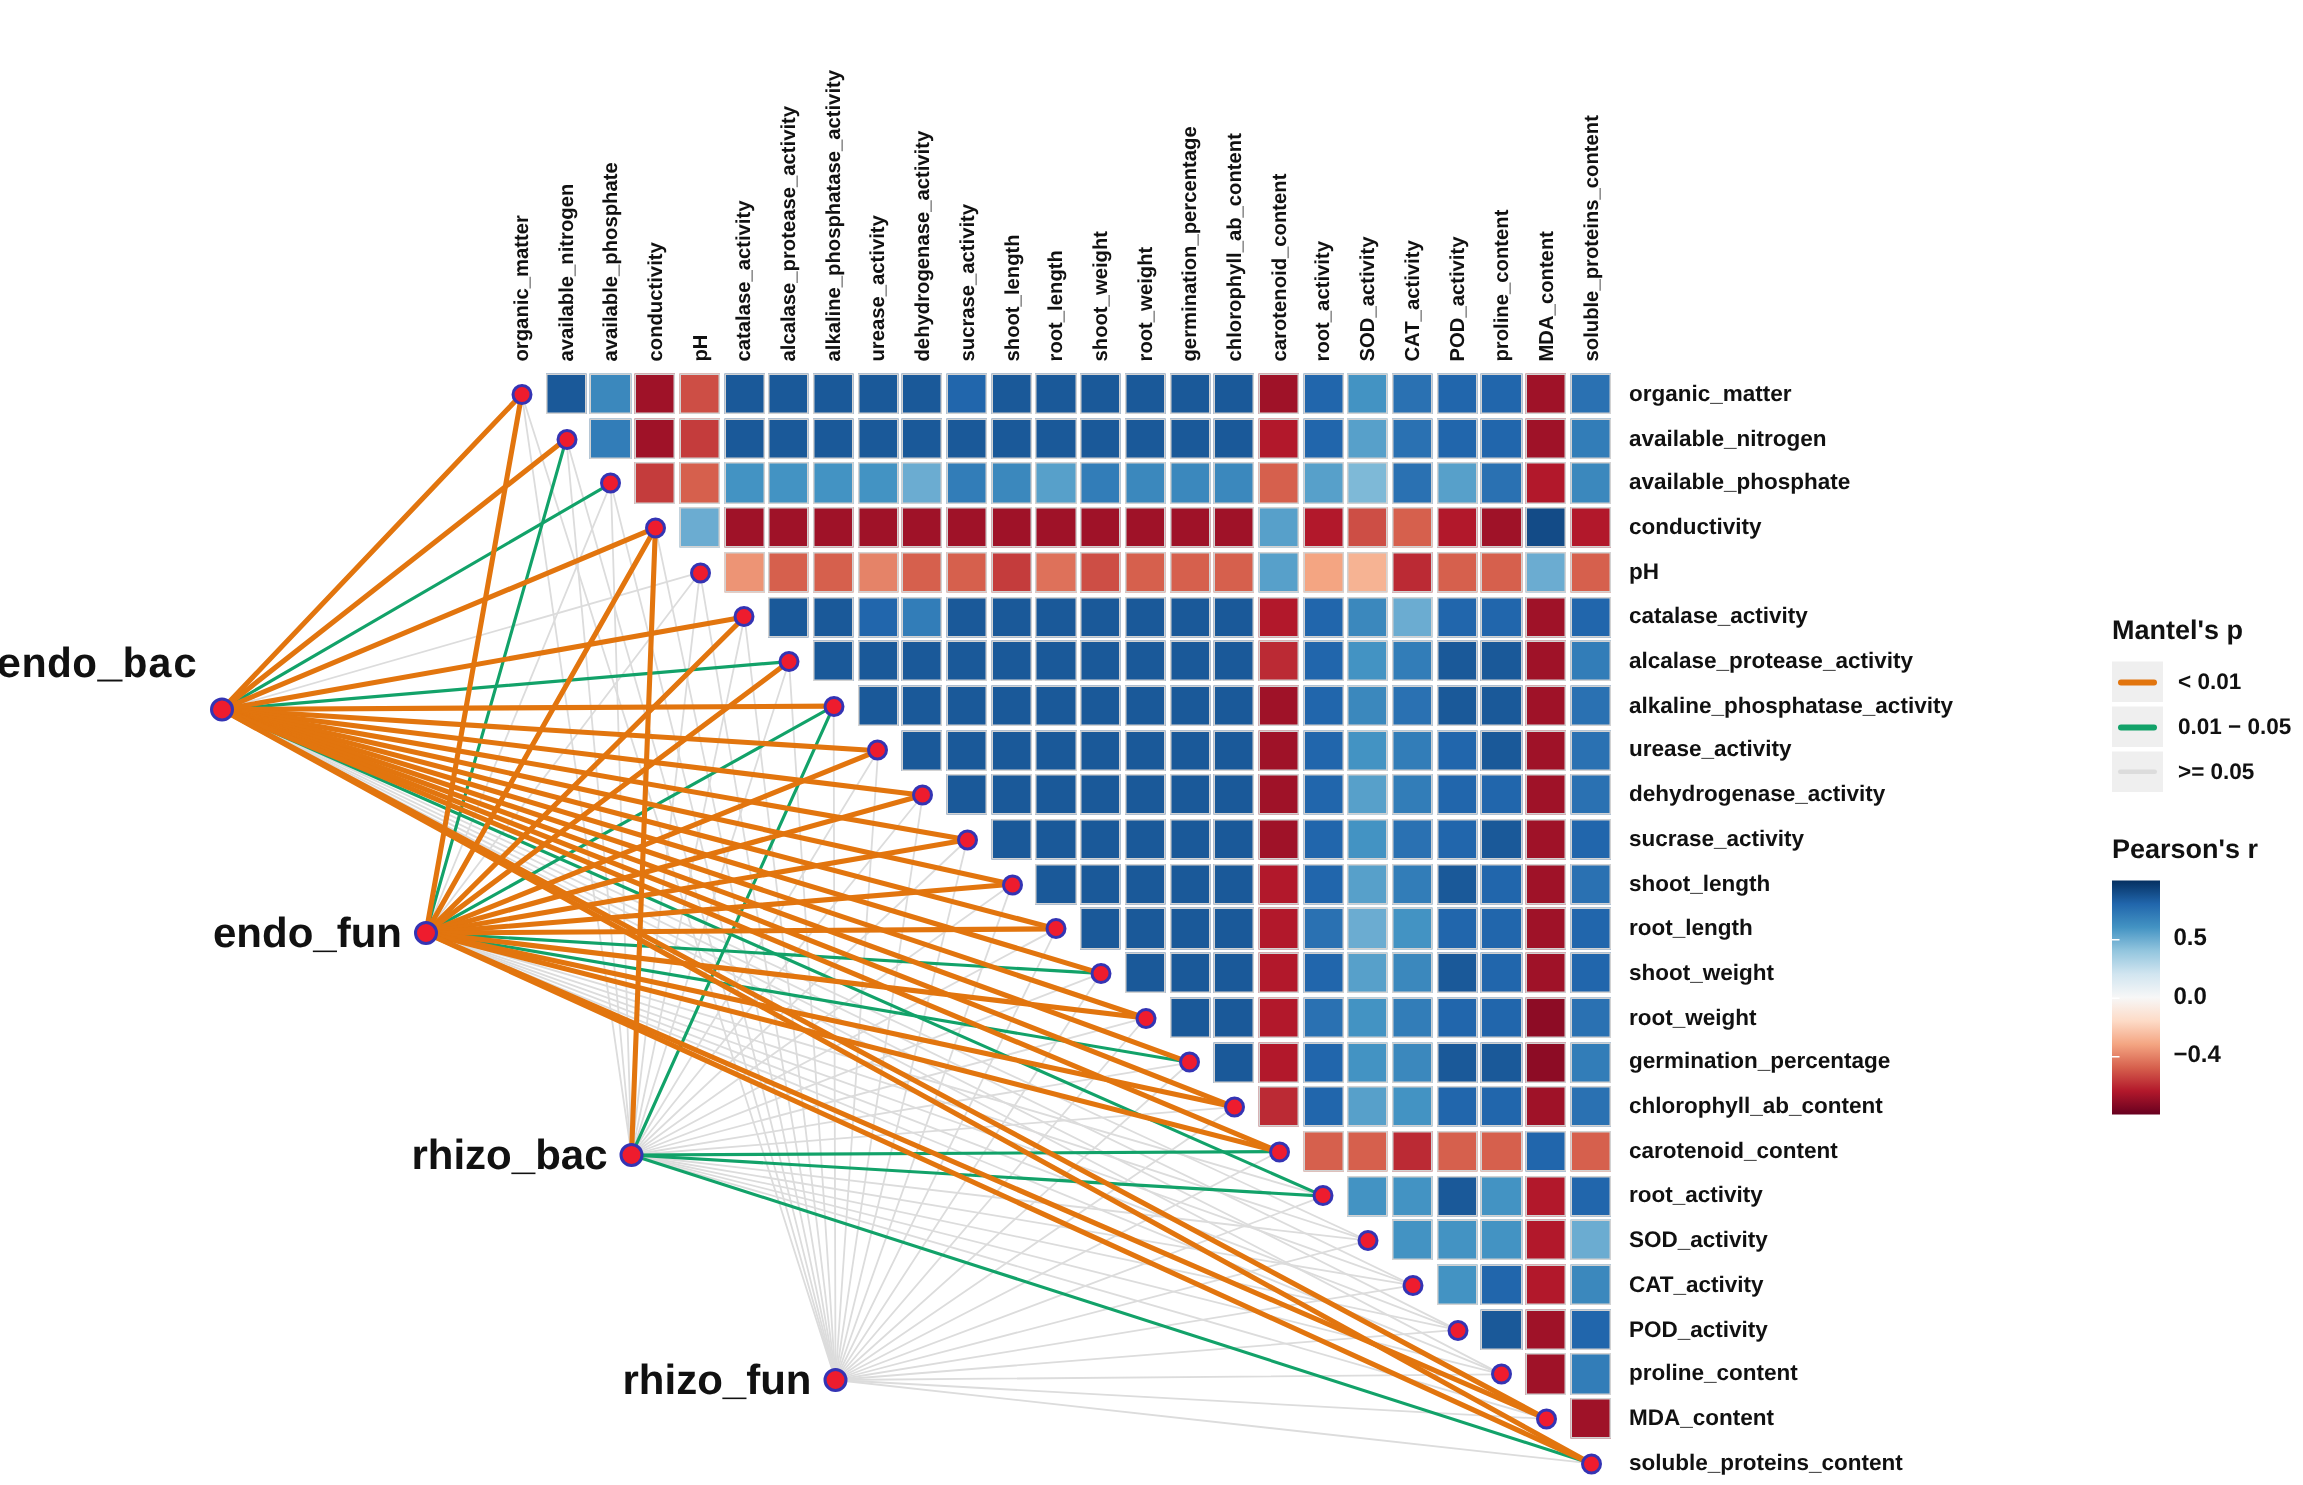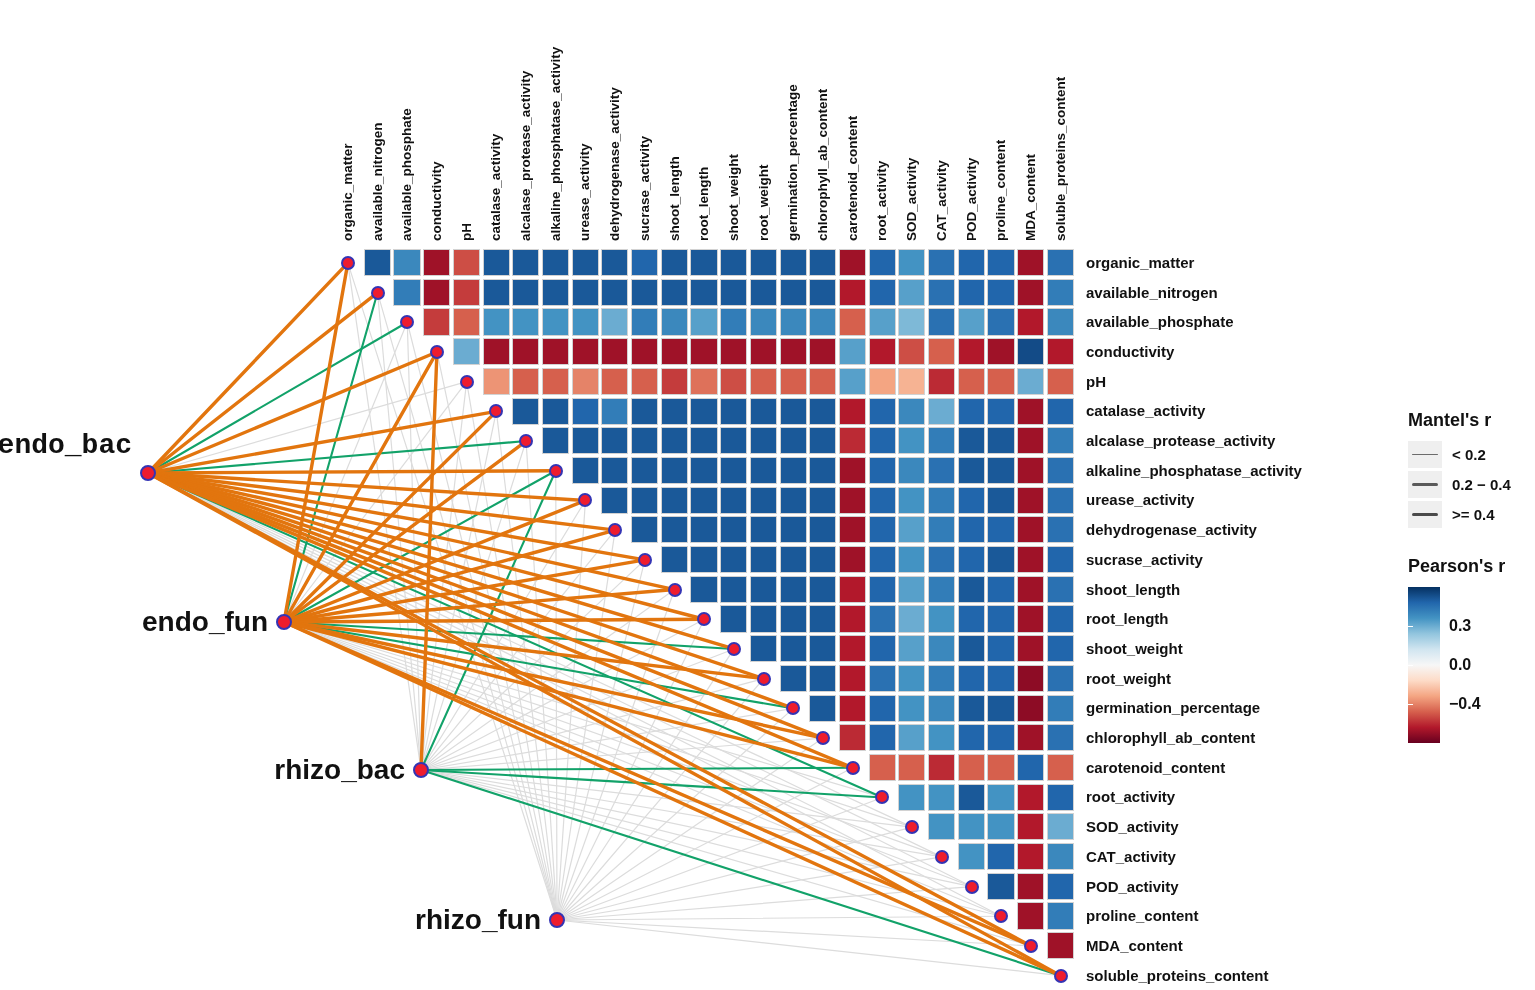--- a/index.html
+++ b/index.html
@@ -587,6 +587,27 @@
     </div>
 
   <aside class="legend">
+    <div class="lg-block">
+      <h3 class="lg-title">Mantel's p</h3>
+      <div class="lg-item">
+        <span class="chip">
+            <i class="p-orange"></i>
+          </span>
+        <span>&lt; 0.01</span>
+      </div>
+      <div class="lg-item">
+        <span class="chip">
+            <i class="p-green"></i>
+          </span>
+        <span>0.01 − 0.05</span>
+      </div>
+      <div class="lg-item">
+        <span class="chip">
+            <i class="p-gray"></i>
+          </span>
+        <span>&gt;= 0.05</span>
+      </div>
+    </div>
 
     <div class="lg-block">
       <h3 class="lg-title">Mantel's r</h3>

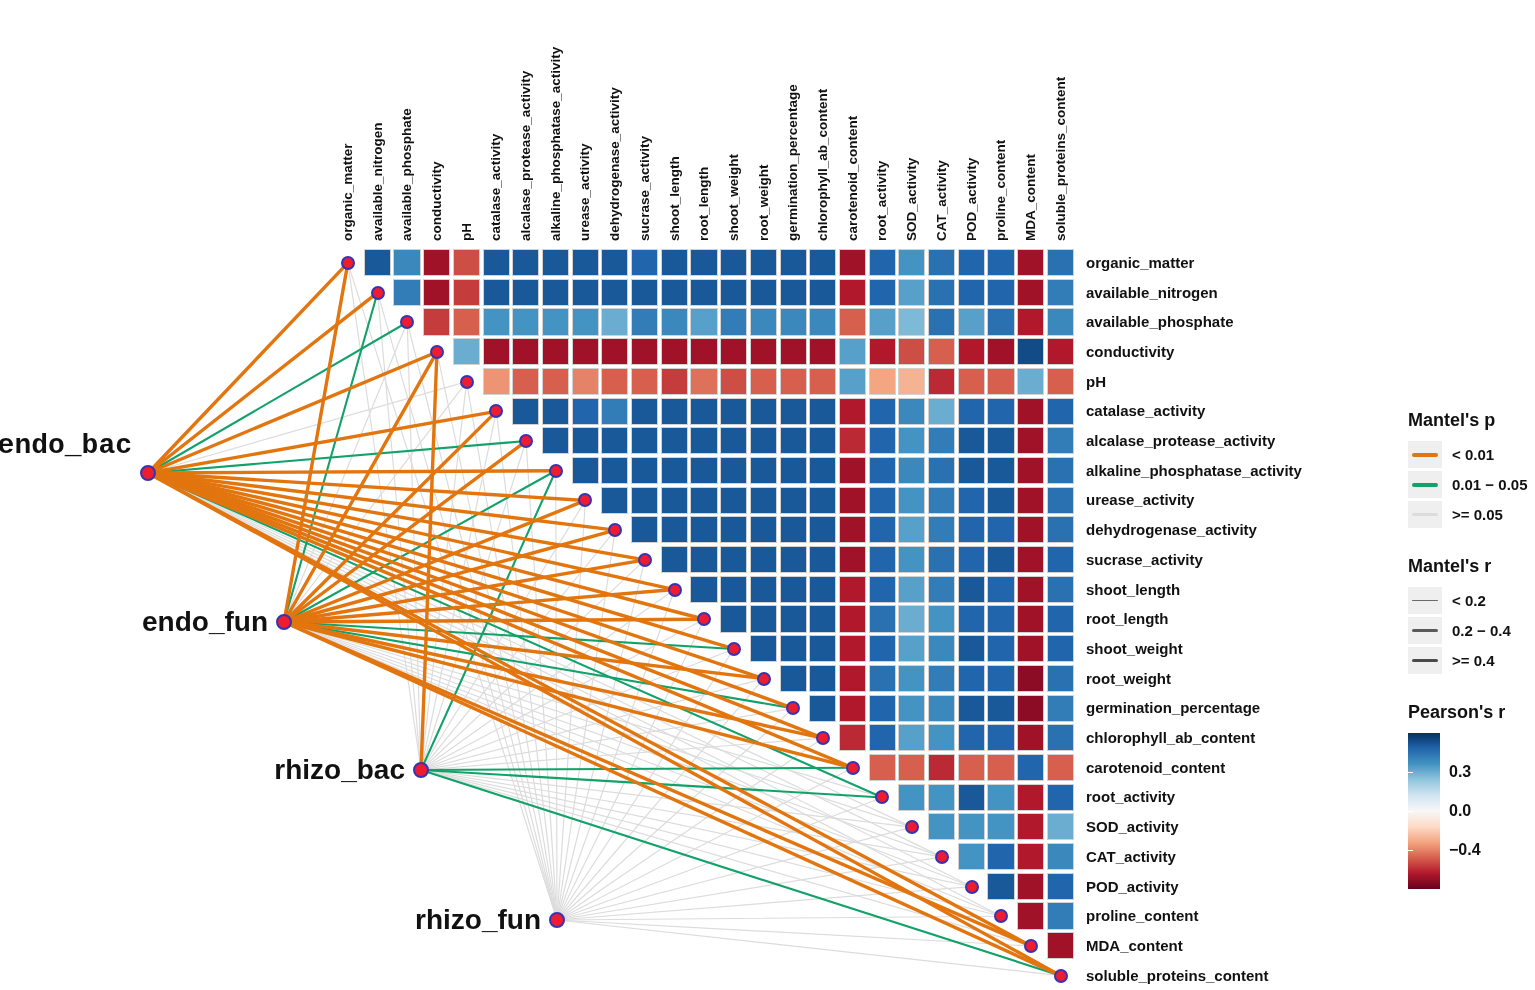--- a/index.html
+++ b/index.html
@@ -609,27 +609,6 @@
       </div>
     </div>
 
-    <div class="lg-block">
-      <h3 class="lg-title">Mantel's r</h3>
-      <div class="lg-item">
-        <span class="chip">
-            <i class="r-thin"></i>
-          </span>
-        <span>&lt; 0.2</span>
-      </div>
-      <div class="lg-item">
-        <span class="chip">
-            <i class="r-mid"></i>
-          </span>
-        <span>0.2 − 0.4</span>
-      </div>
-      <div class="lg-item">
-        <span class="chip">
-            <i class="r-thick"></i>
-          </span>
-        <span>&gt;= 0.4</span>
-      </div>
-    </div>
 
     <div class="lg-block">
       <h3 class="lg-title">Pearson's r</h3>

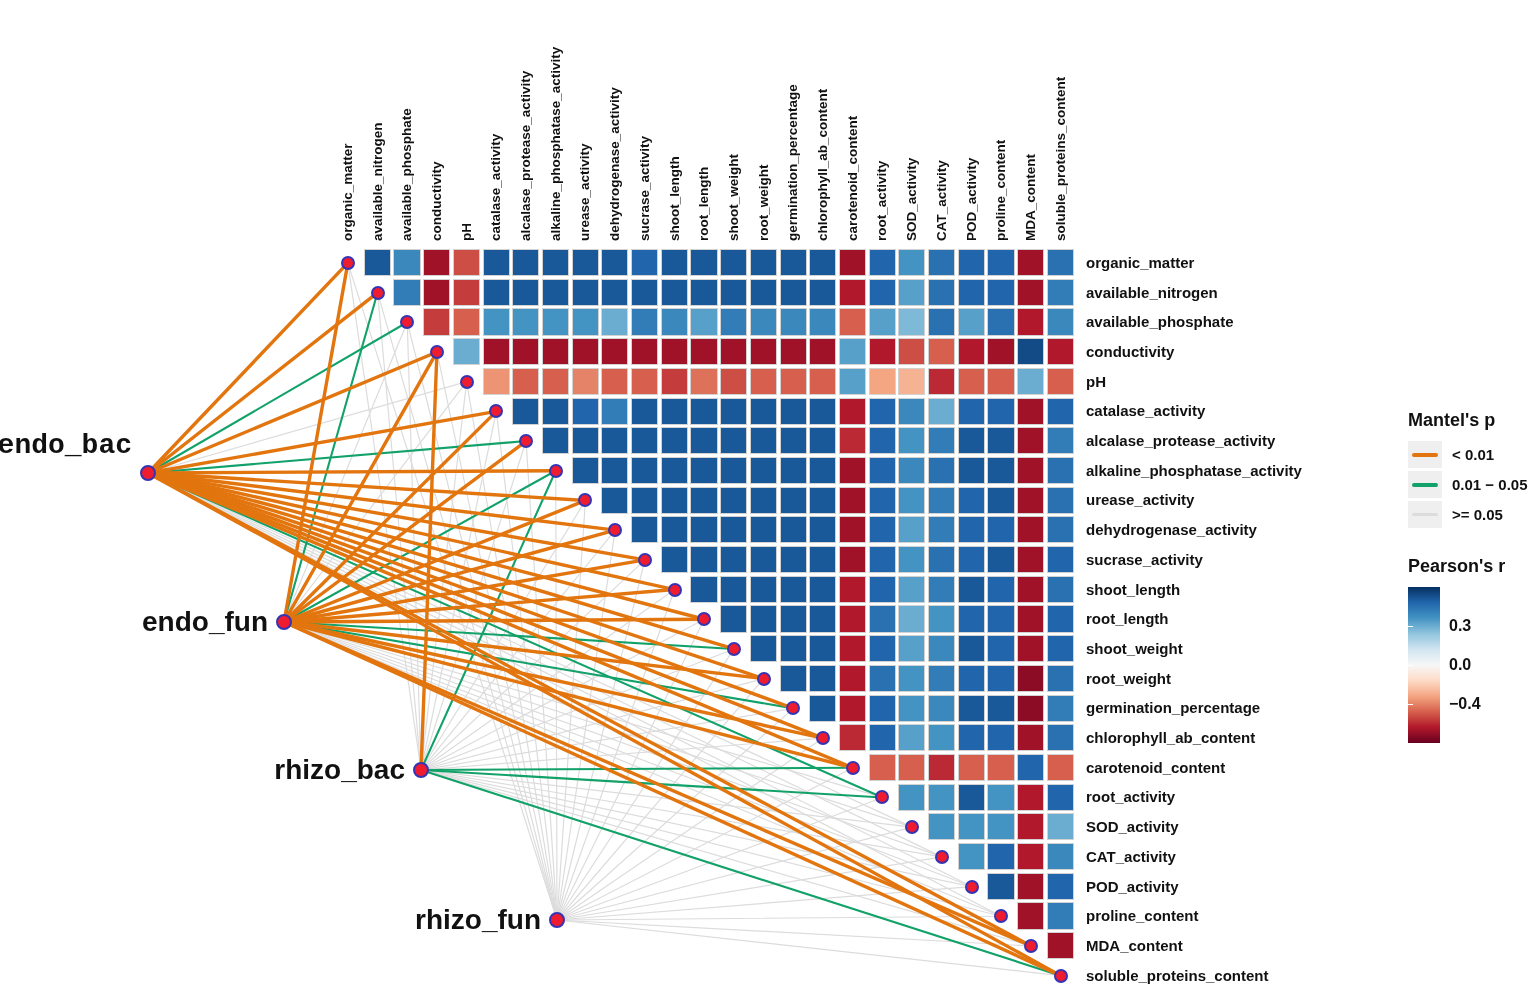--- a/index.html
+++ b/index.html
@@ -619,7 +619,7 @@
           <span class="tick" style="top:117px"></span>
         </div>
         <div class="pticks">
-          <span style="top:30px">0.3</span>
+          <span style="top:30px">0.5</span>
           <span style="top:69px">0.0</span>
           <span style="top:108px">−0.4</span>
         </div>

